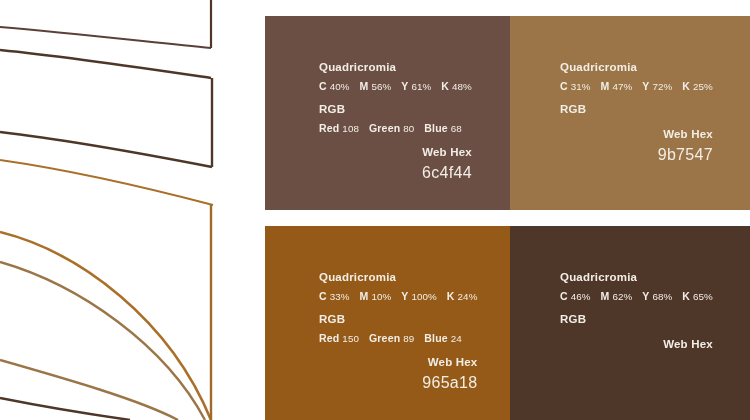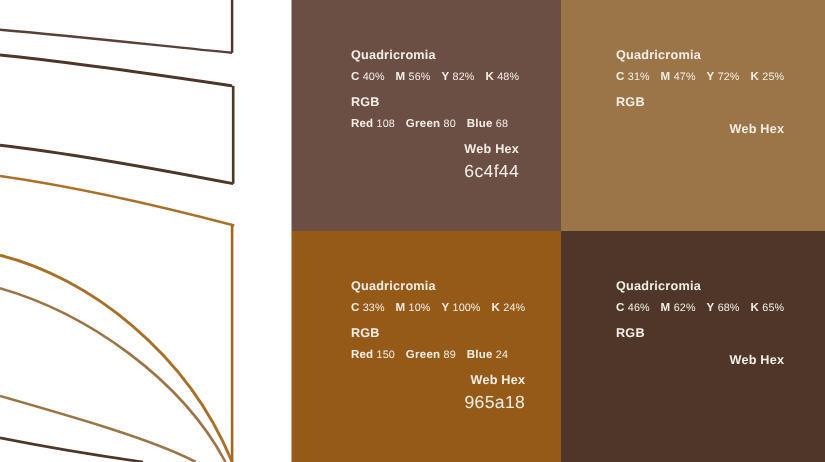--- a/index.html
+++ b/index.html
@@ -47,6 +47,7 @@
   .swatch {
     position: relative;
     overflow: hidden;
+    margin-top: 16px;
   }
   .swatch-inner {
     position: absolute;

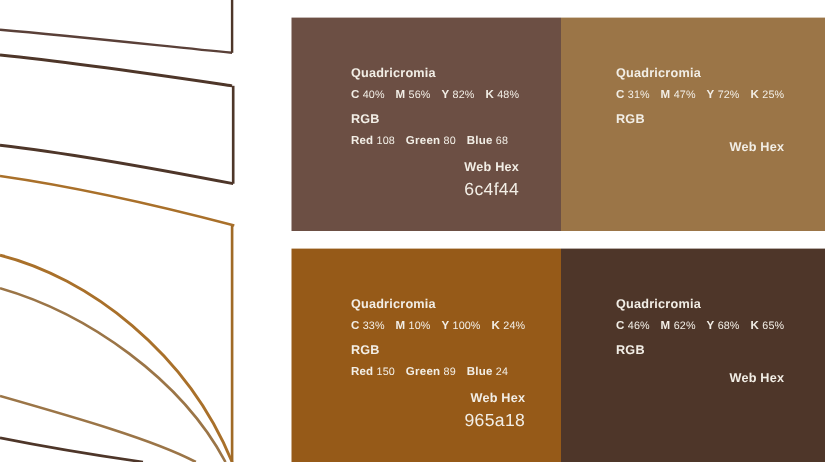--- a/index.html
+++ b/index.html
@@ -135,7 +135,7 @@
             <span class="lbl">M</span>
             <span class="num">56%</span><span class="gap"></span>
             <span class="lbl">Y</span>
-            <span class="num">82%</span><span class="gap"></span>
+            <span class="num">61%</span><span class="gap"></span>
             <span class="lbl">K</span>
             <span class="num">48%</span>
           </div>

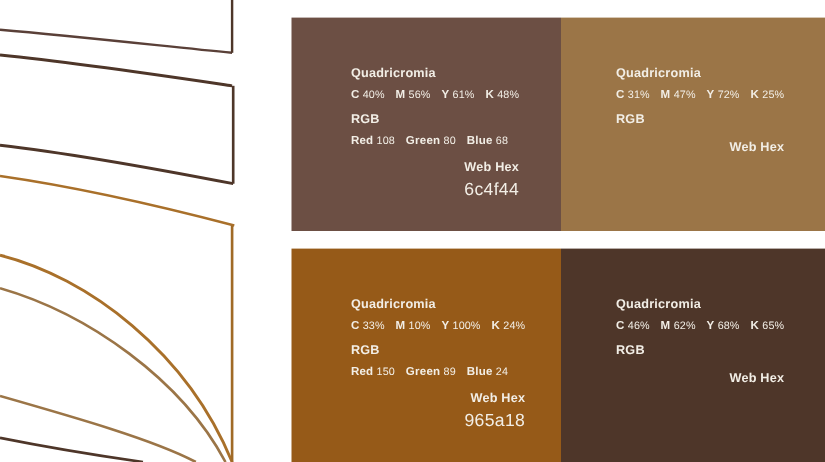--- a/index.html
+++ b/index.html
@@ -178,6 +178,7 @@
         </div>
         <div class="block">
           <div class="heading">Web Hex</div>
+          <div class="hexval">9b7547</div>
         </div>
       </div>
     </div>

